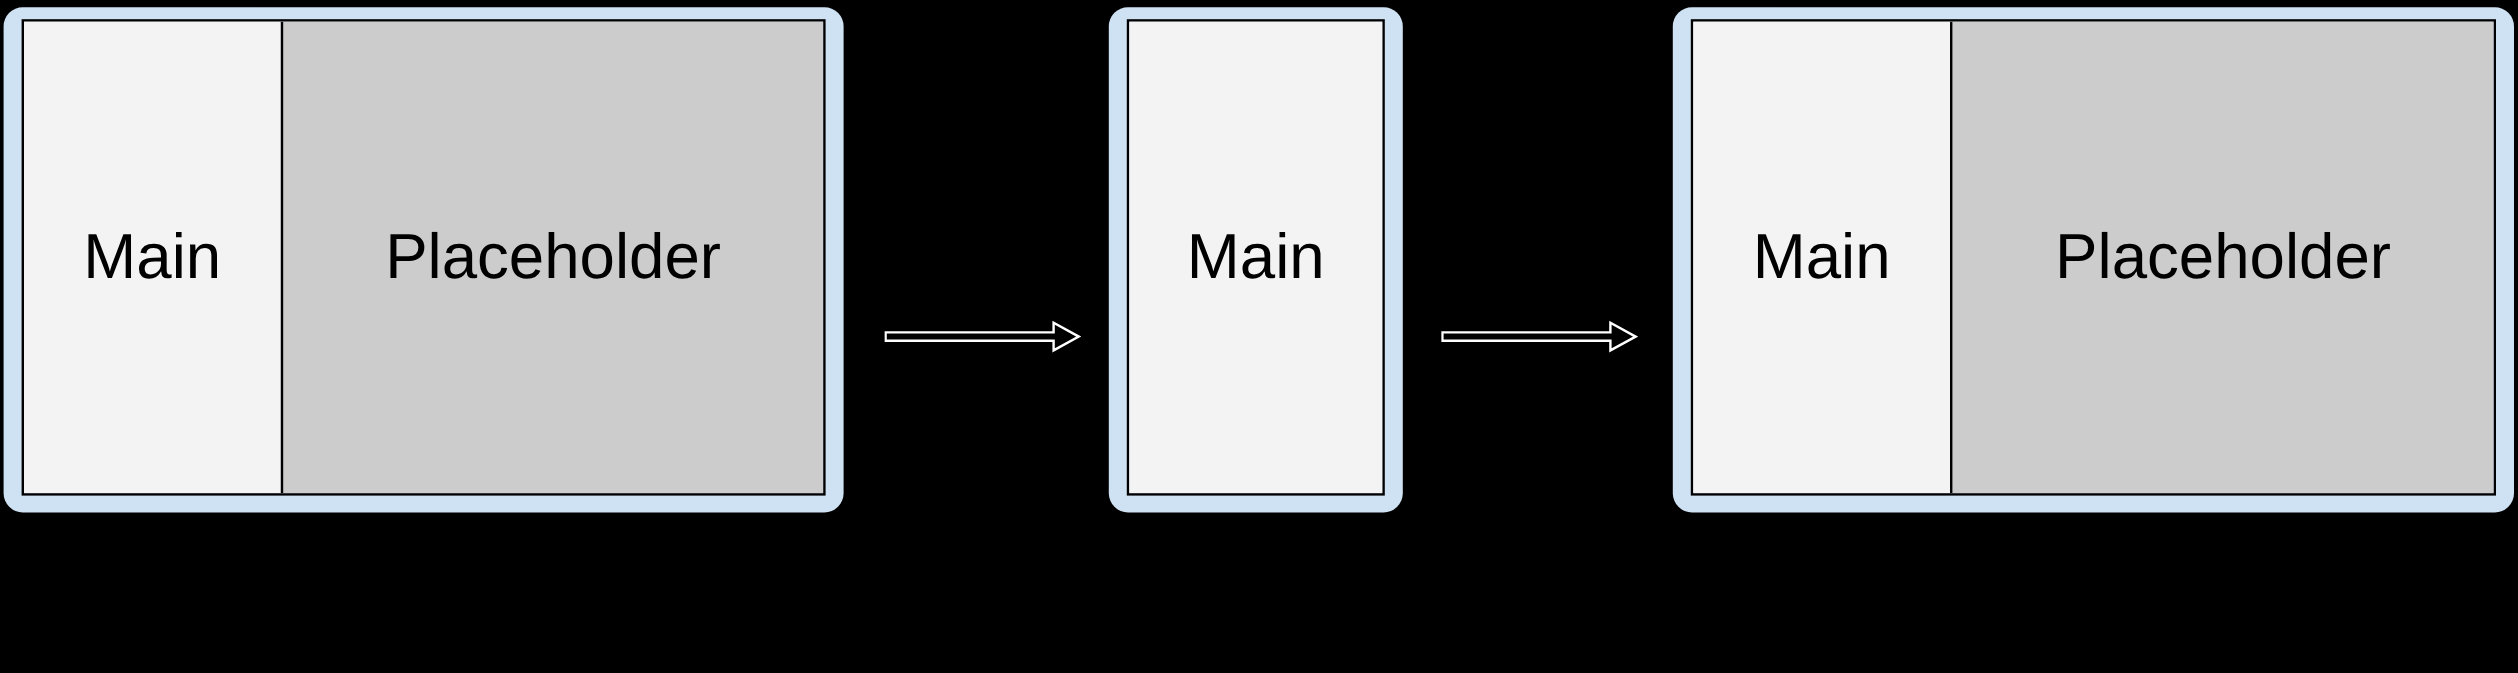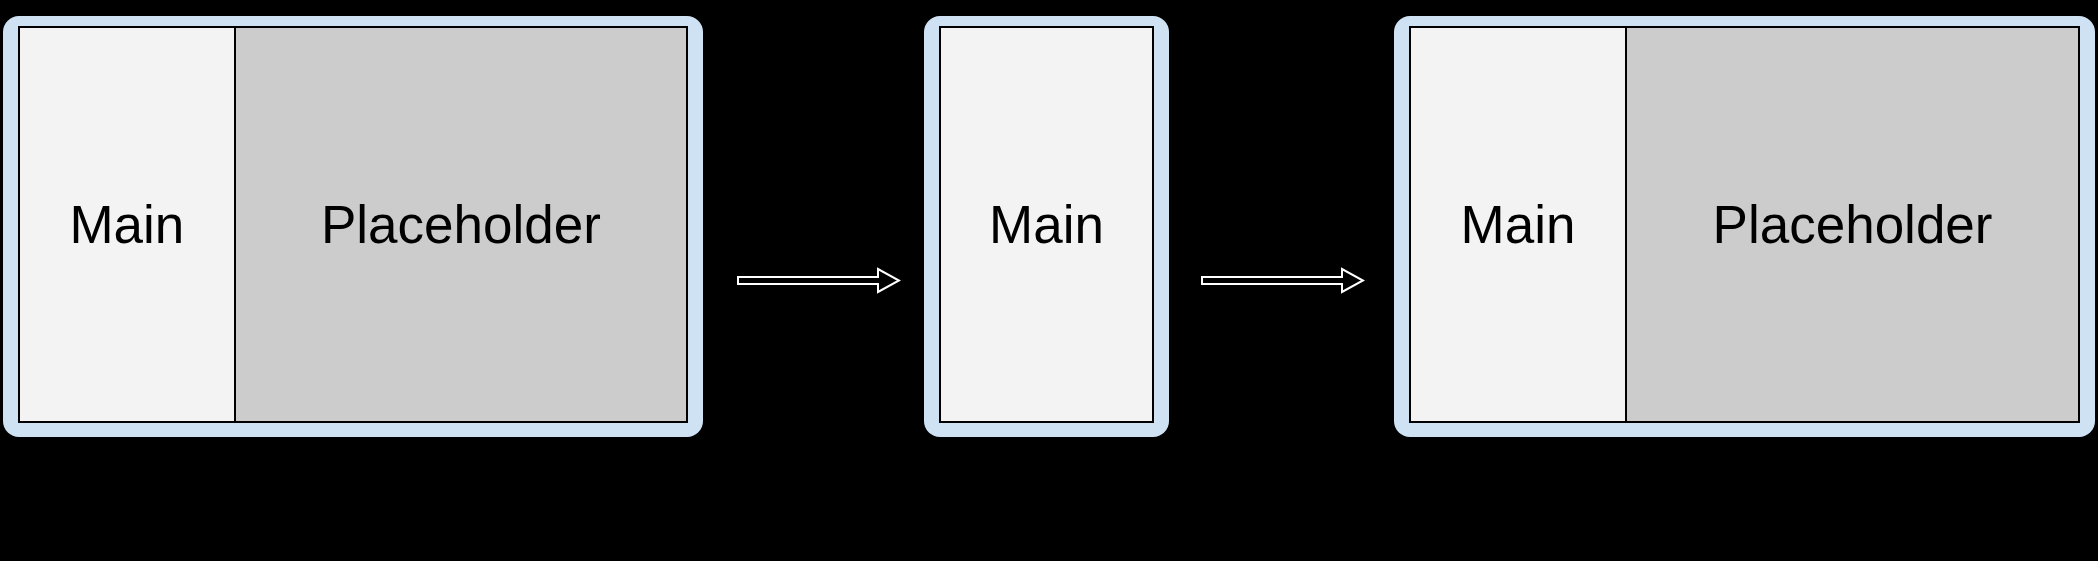--- a/index.html
+++ b/index.html
@@ -17,7 +17,7 @@
   }
   .frame {
     position: absolute;
-    top: 16px;
+    top: 6px;
     height: 421px;
     background: #cfe2f3;
     border-radius: 16px;

